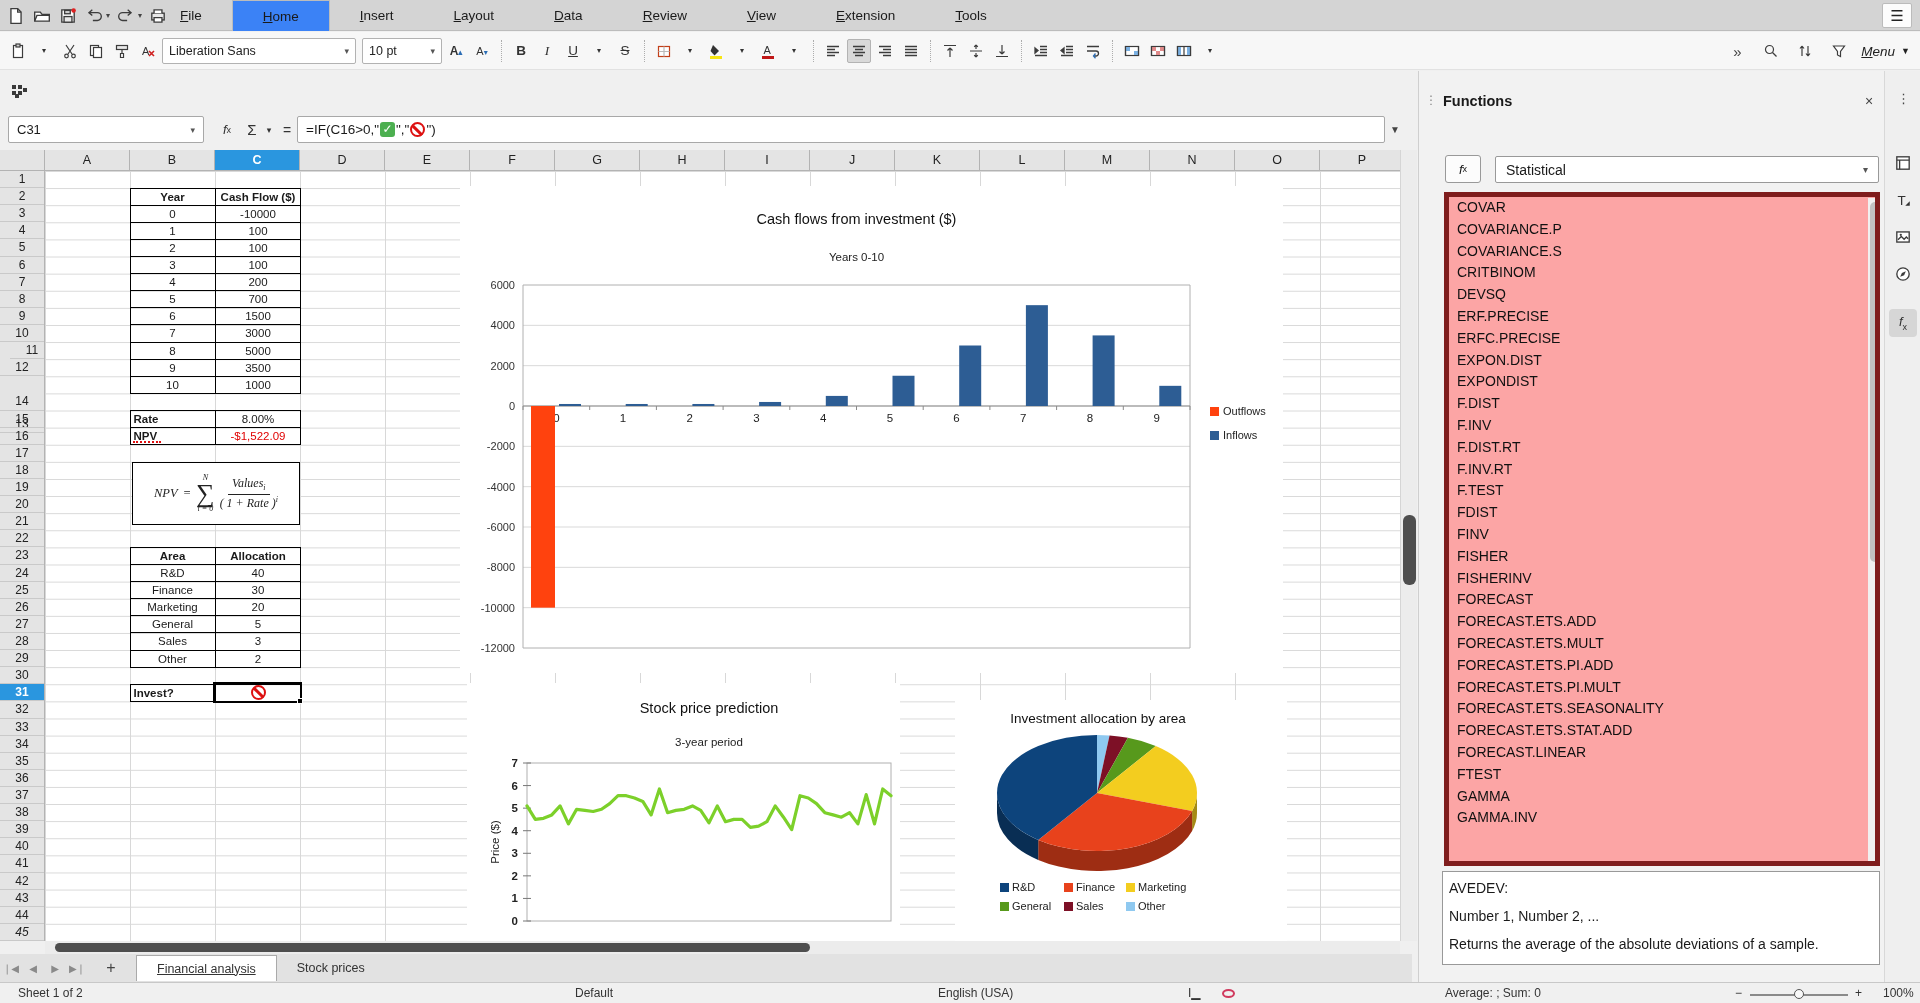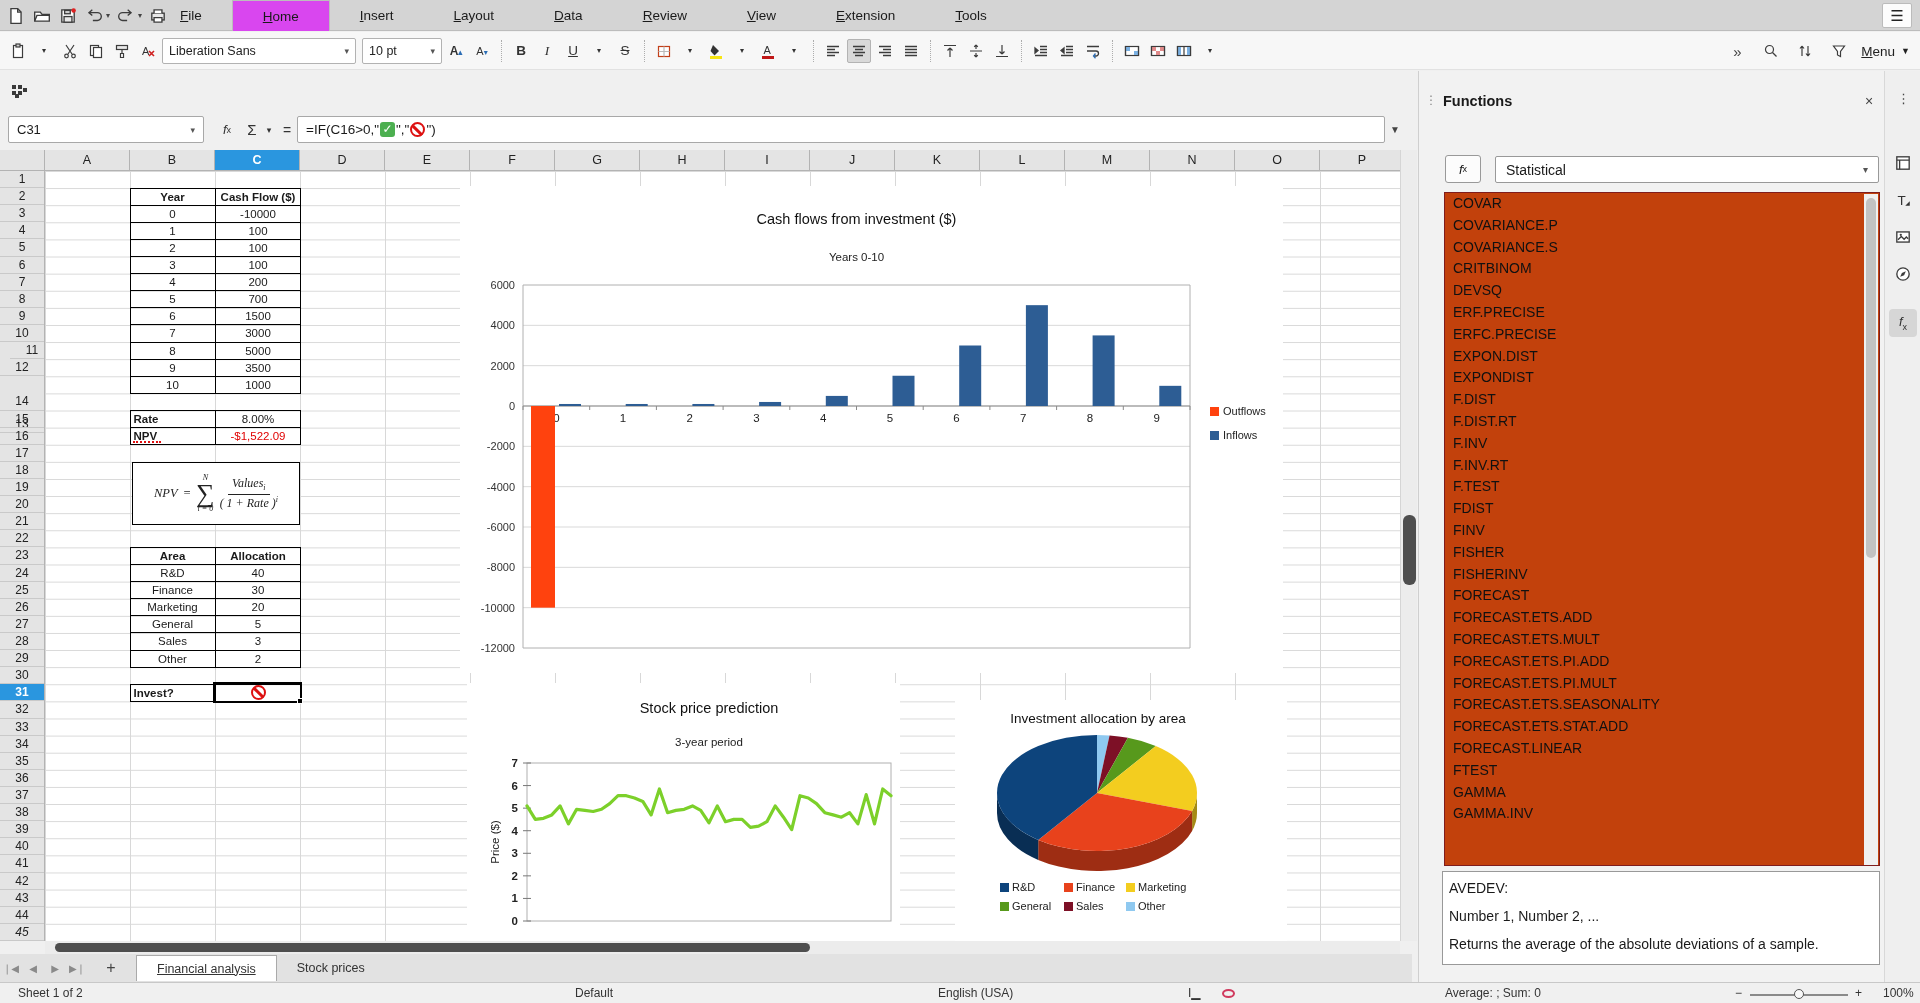--- a/index.html
+++ b/index.html
@@ -14,7 +14,7 @@
   .qcaret { font-size:8px; color:#444; margin-left:-4px; }
   #menu-tabs { position:absolute; left:150px; top:0; height:31px; display:flex; }
   .menu-tab { padding:0 30px; height:31px; display:flex; align-items:center; font-size:13.5px; color:#1a1a1a; }
-  .menu-tab.active { background:#d946ef; border:1px solid #bcbcbc; border-bottom:none;justify-content:flex-end; }
+  .menu-tab.active { background:#3b82f6; border:1px solid #bcbcbc; border-bottom:none;justify-content:flex-end; }
   .menu-tab u { text-decoration:underline; }
   #hamburger-btn { position:absolute; right:8px; top:3px; width:30px; height:25px; background:#fcfcfc; border:1px solid #bbb; border-radius:2px; display:flex; align-items:center; justify-content:center; font-size:15px; color:#222; }
 

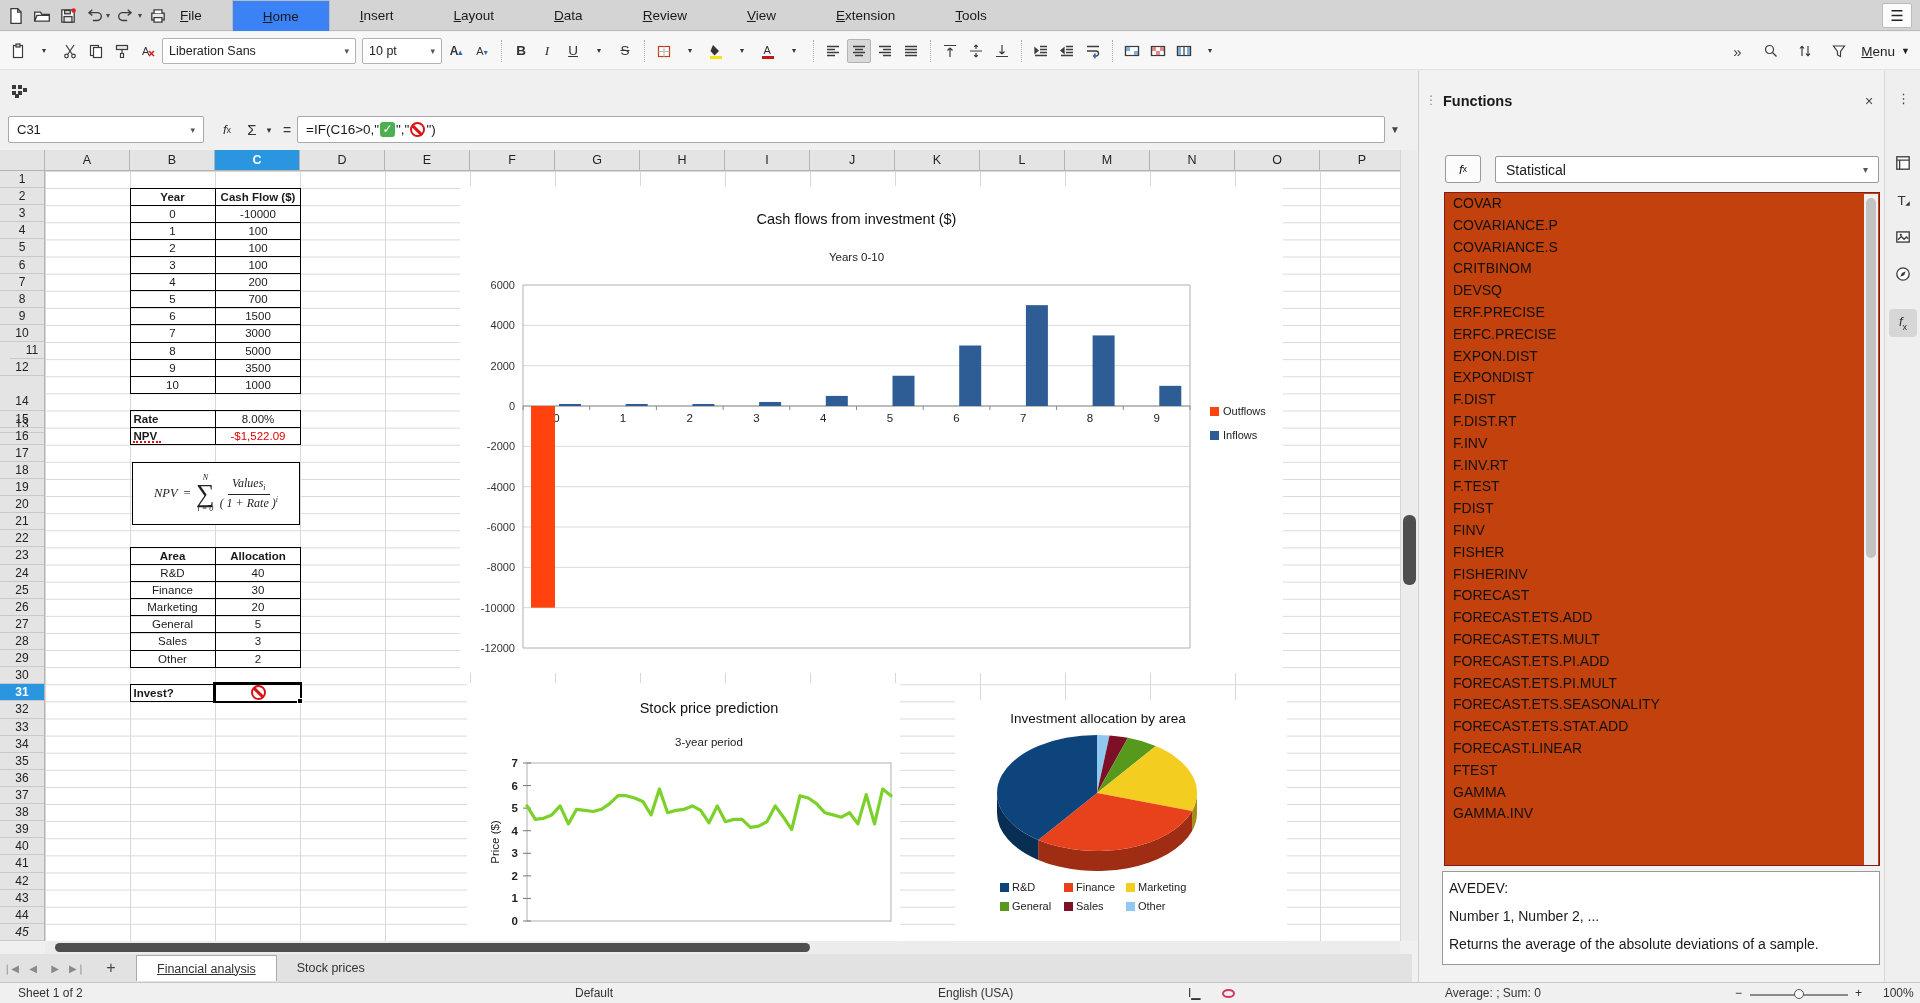--- a/index.html
+++ b/index.html
@@ -29,7 +29,7 @@
   #font-name-combo { width:194px; }
   #font-size-combo { width:80px; margin-left:4px; }
   #toolbar-right { position:absolute; right:10px; top:0; height:38px; display:flex; align-items:center; gap:10px; }
-  #menu-dd { font-size:13.5px; color:#222; display:flex; align-items:center; gap:6px; }
+  #menu-dd { font-size:13.5px; color:#222; display:flex; align-items:center; gap:6px;font-style:italic; }
 
   
   #subbar { position:absolute; left:0; top:71px; width:1920px; height:41px; background:#f0f0f0; }

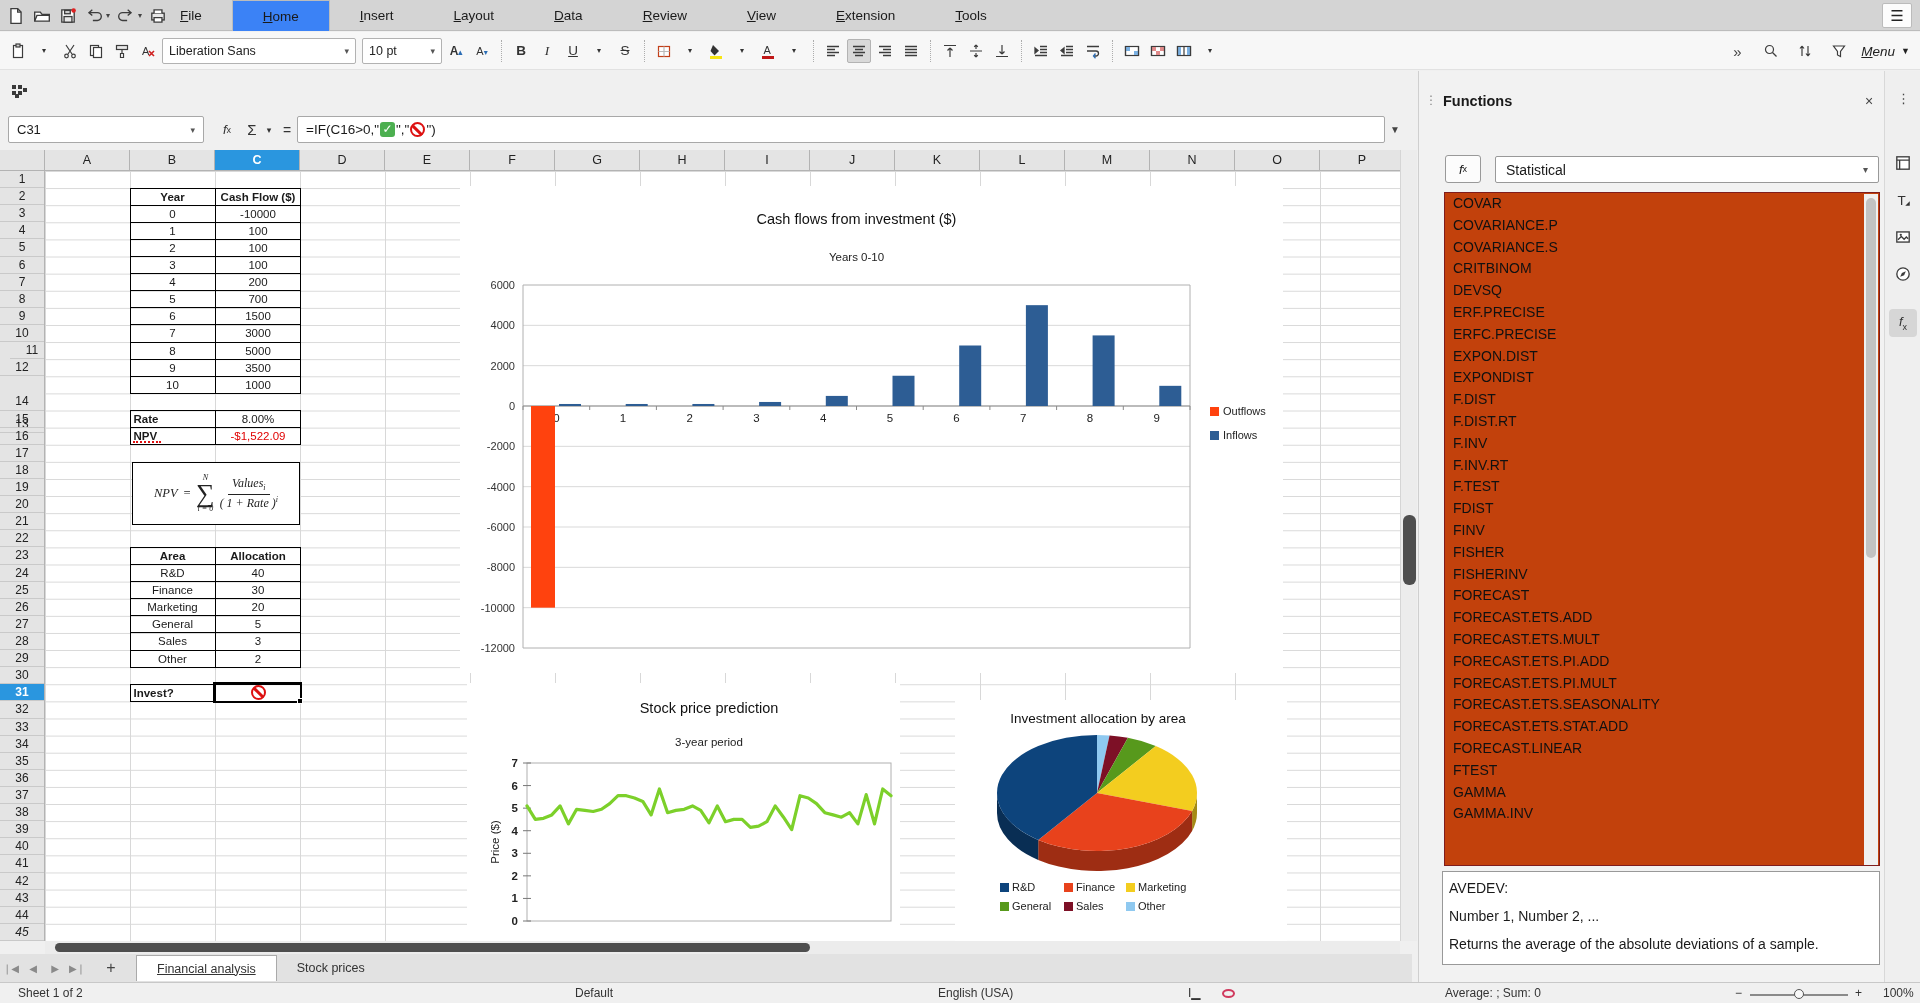--- a/index.html
+++ b/index.html
@@ -104,7 +104,7 @@
   #panel-close { position:absolute; left:446px; top:22px; font-size:14px; color:#444; }
   #fx-btn { position:absolute; left:26px; top:84px; width:36px; height:28px; background:#fcfcfc; border:1px solid #999; border-radius:3px; display:flex; align-items:center; justify-content:center; font-size:13px; }
   #cat-combo { position:absolute; left:76px; top:85px; width:384px; height:27px; background:#fff; border:1px solid #999; border-radius:2px; display:flex; align-items:center; justify-content:space-between; padding:0 10px; font-size:14px; }
-  #fn-list { position:absolute; left:25px; top:121px; width:436px; height:674px; background:#c2410c; border:1px solid #7f1d1d; overflow:hidden; }
+  #fn-list { position:absolute; left:25px; top:121px; width:436px; height:674px; background:#fca5a5; border:5px solid #7f1d1d; overflow:hidden; }
   .fn-item { height:21.8px; line-height:21.8px; padding-left:8px; font-size:14px; color:#111; }
   #fn-scroll { position:absolute; left:419px; top:1px; width:14px; height:671px; background:#f0f0f0; }
   #fn-scroll-thumb { position:absolute; left:2px; top:4px; width:10px; height:360px; background:#c2c2c2; border-radius:5px; }

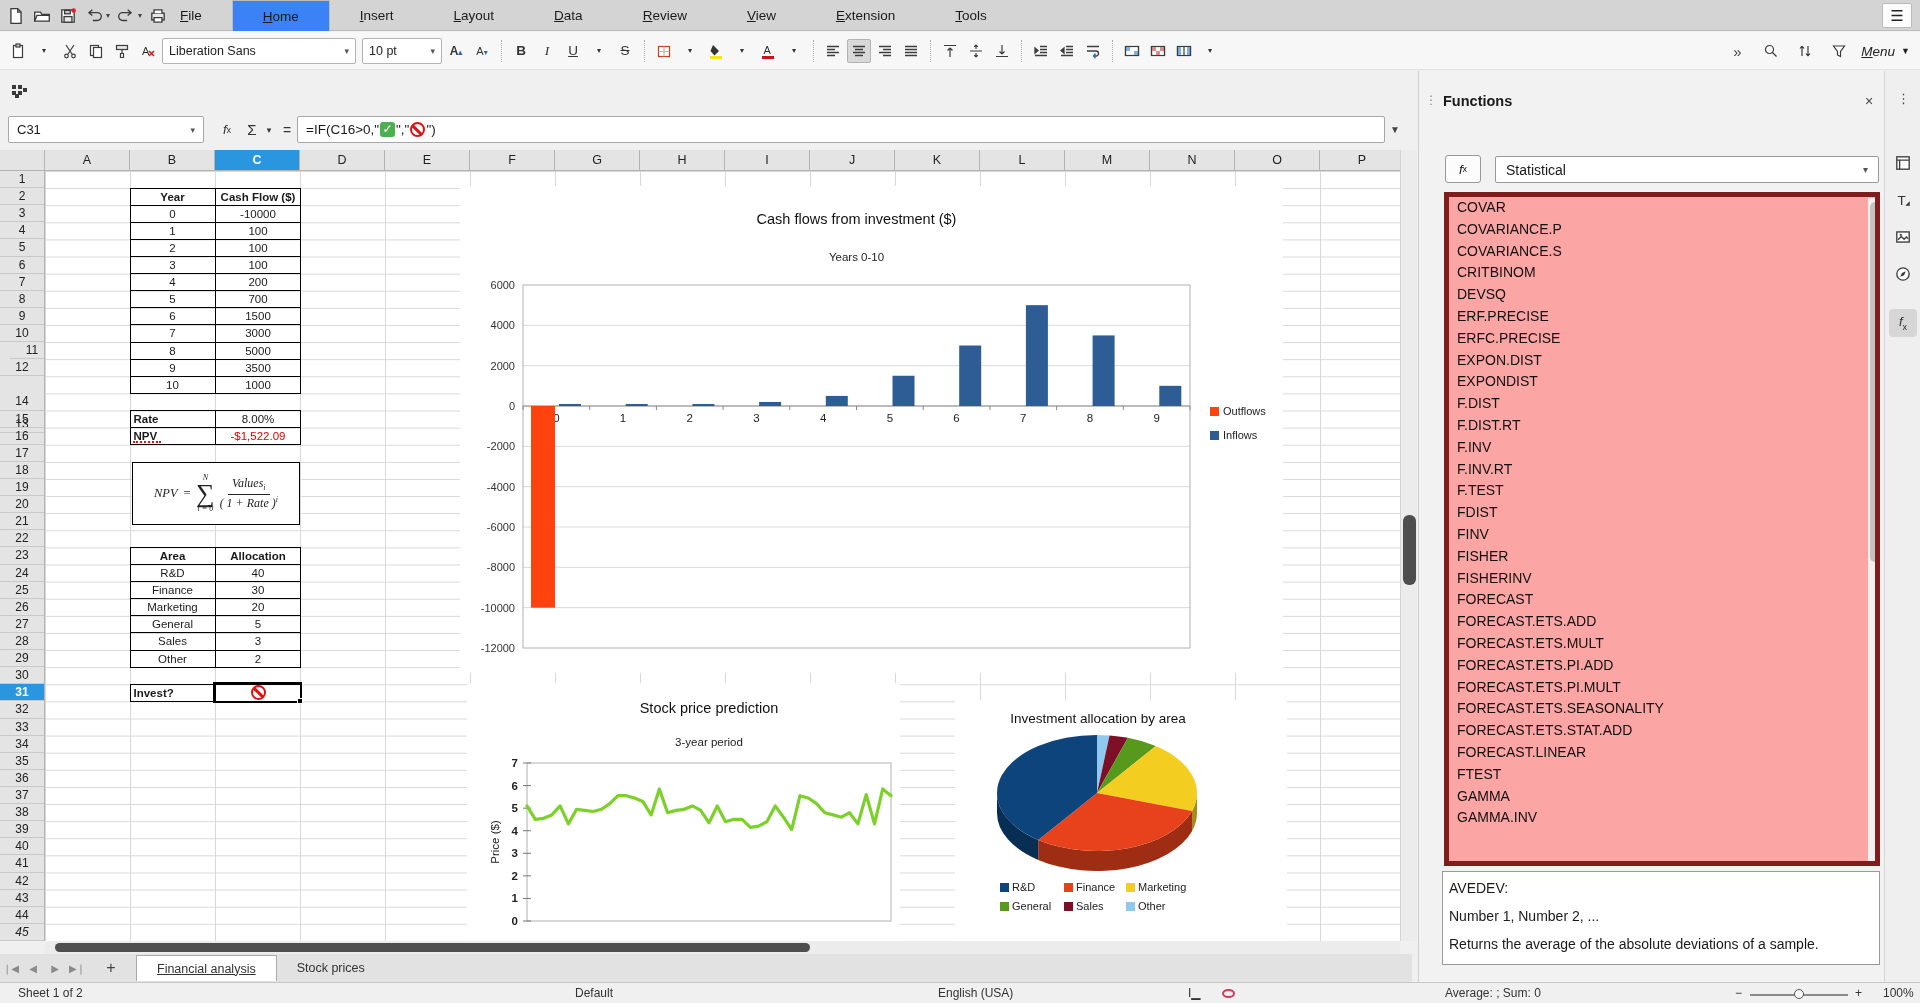--- a/index.html
+++ b/index.html
@@ -773,8 +773,8 @@
         <div class="fn-item">EXPON.DIST</div>
         <div class="fn-item">EXPONDIST</div>
         <div class="fn-item">F.DIST</div>
+        <div class="fn-item">F.INV</div>
         <div class="fn-item">F.DIST.RT</div>
-        <div class="fn-item">F.INV</div>
         <div class="fn-item">F.INV.RT</div>
         <div class="fn-item">F.TEST</div>
         <div class="fn-item">FDIST</div>

